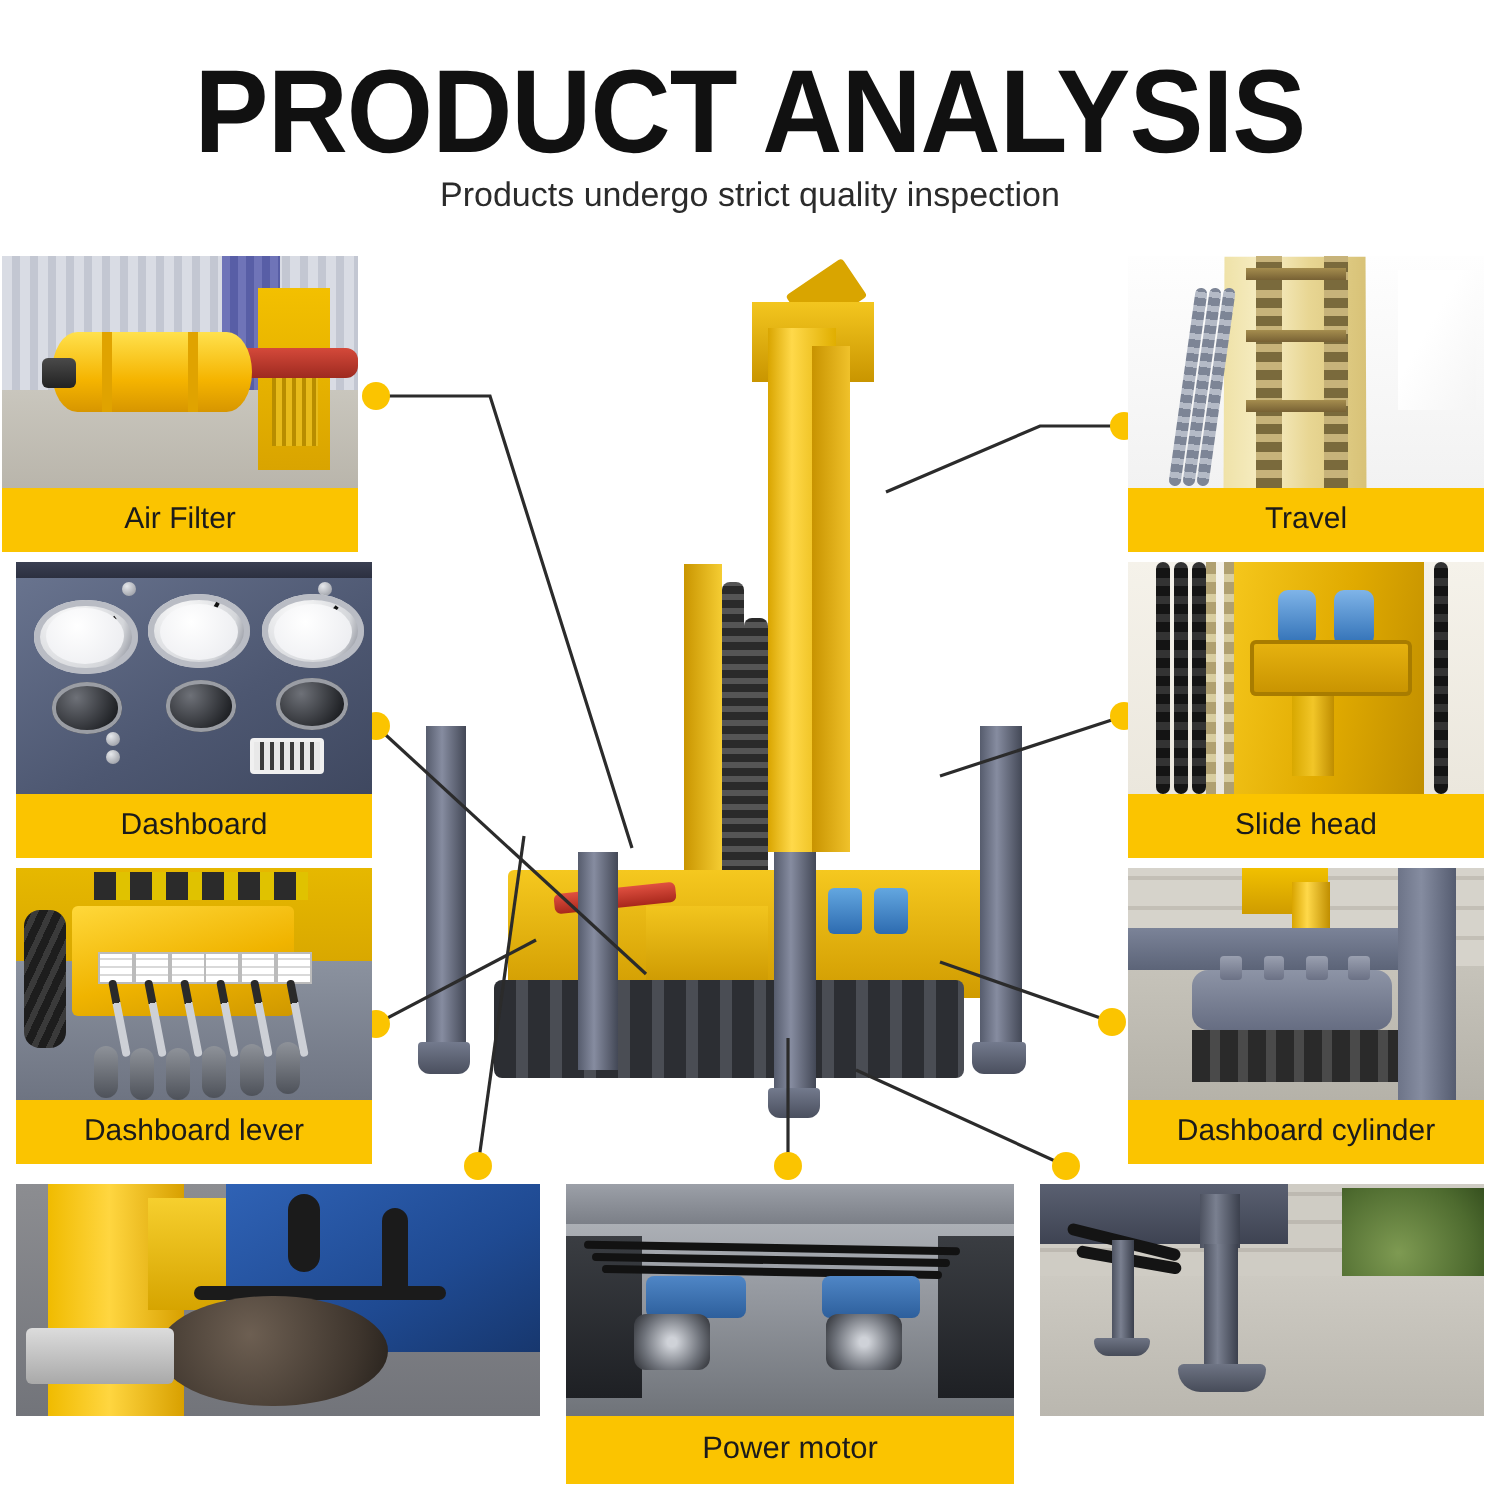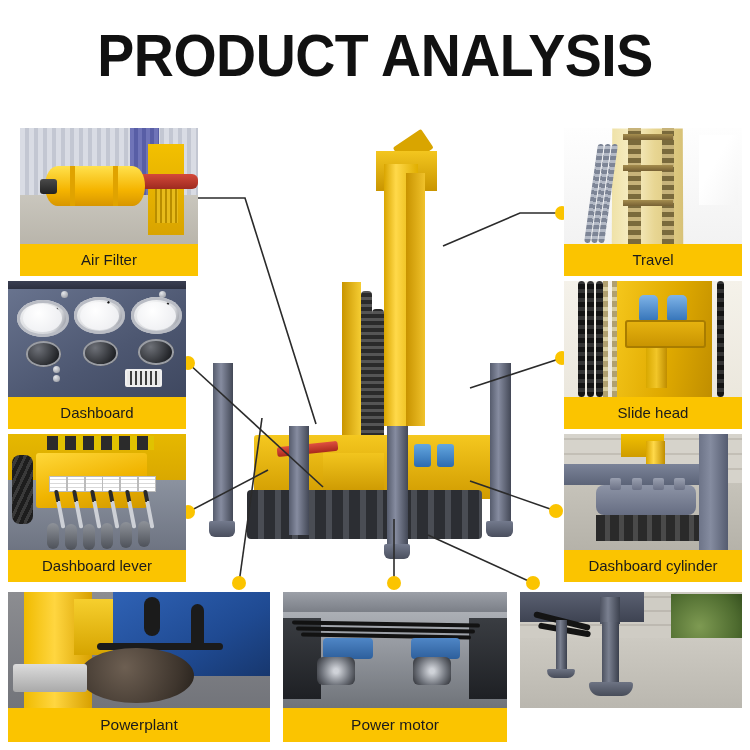--- a/index.html
+++ b/index.html
@@ -299,6 +299,7 @@
 
   <div id="header">
     <div id="title">PRODUCT ANALYSIS</div>
+    <div id="subtitle">Products undergo strict quality inspection</div>
   </div>
 
   <div id="hero">

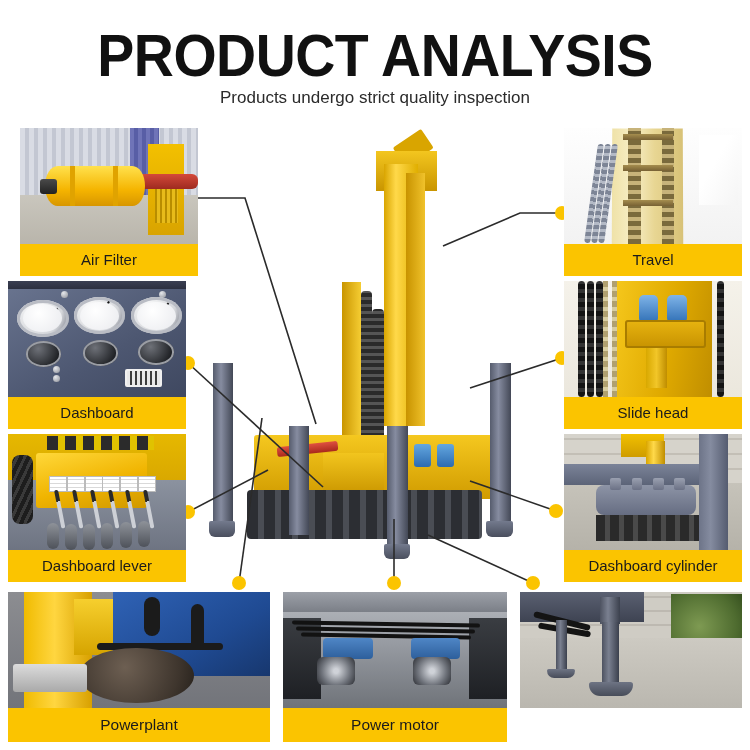--- a/index.html
+++ b/index.html
@@ -355,7 +355,7 @@
     </g>
   </svg>
 
-  <div class="panel" style="left:20px; top:128px; width:178px; height:148px;">
+  <div class="panel" style="left:1px; top:128px; width:178px; height:148px;">
     <div class="photo">
       <div class="af-wall"></div>
       <div class="af-wall2"></div>

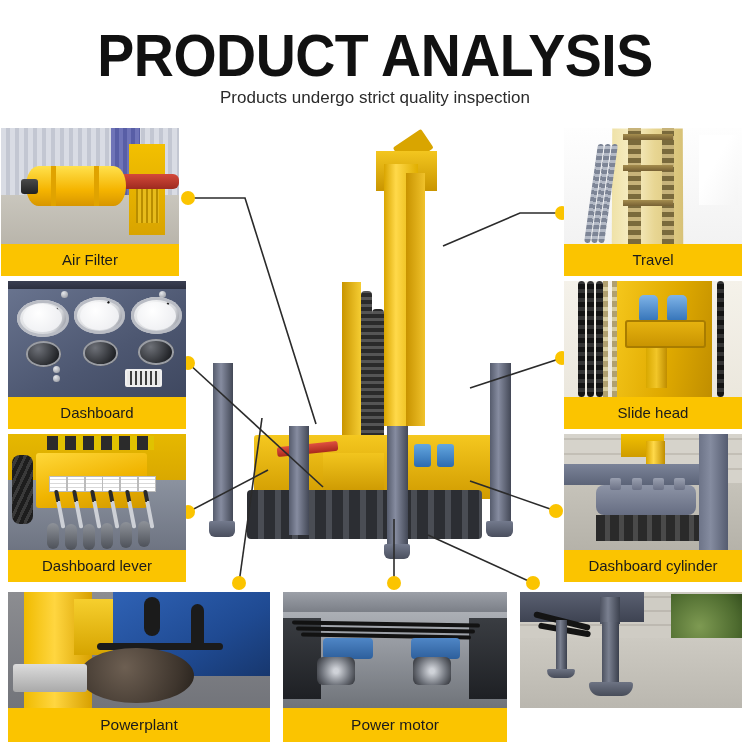--- a/index.html
+++ b/index.html
@@ -489,7 +489,6 @@
       <div class="pp-housing"></div>
       <div class="pp-plate"></div>
     </div>
-    <div class="caption">Powerplant</div>
   </div>
 
   <div class="panel tall" style="left:283px; top:592px; width:224px; height:150px;">

